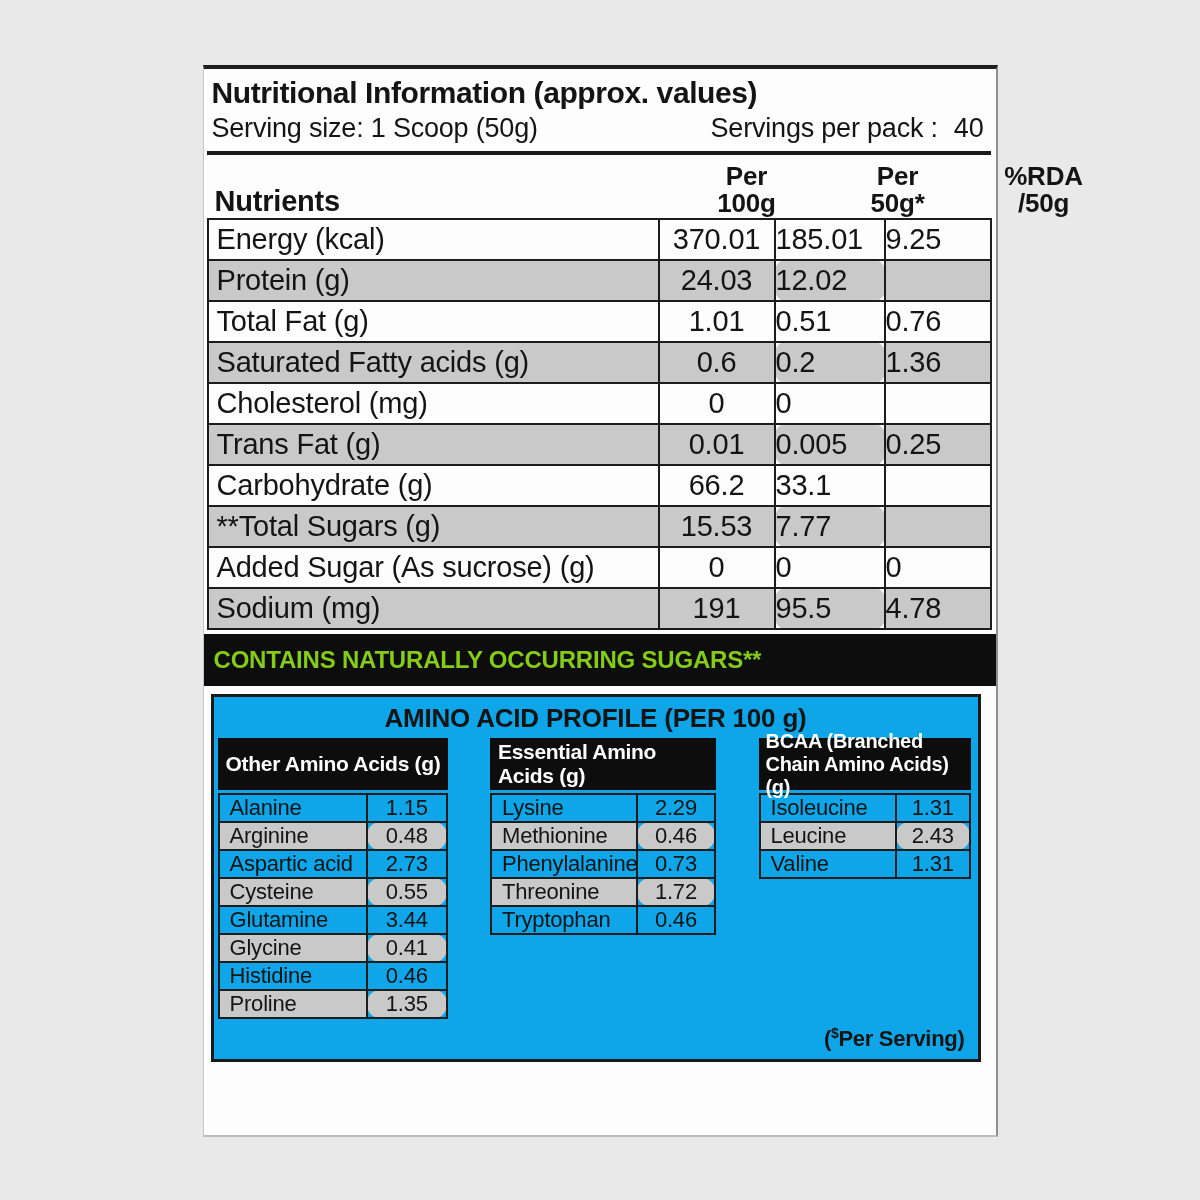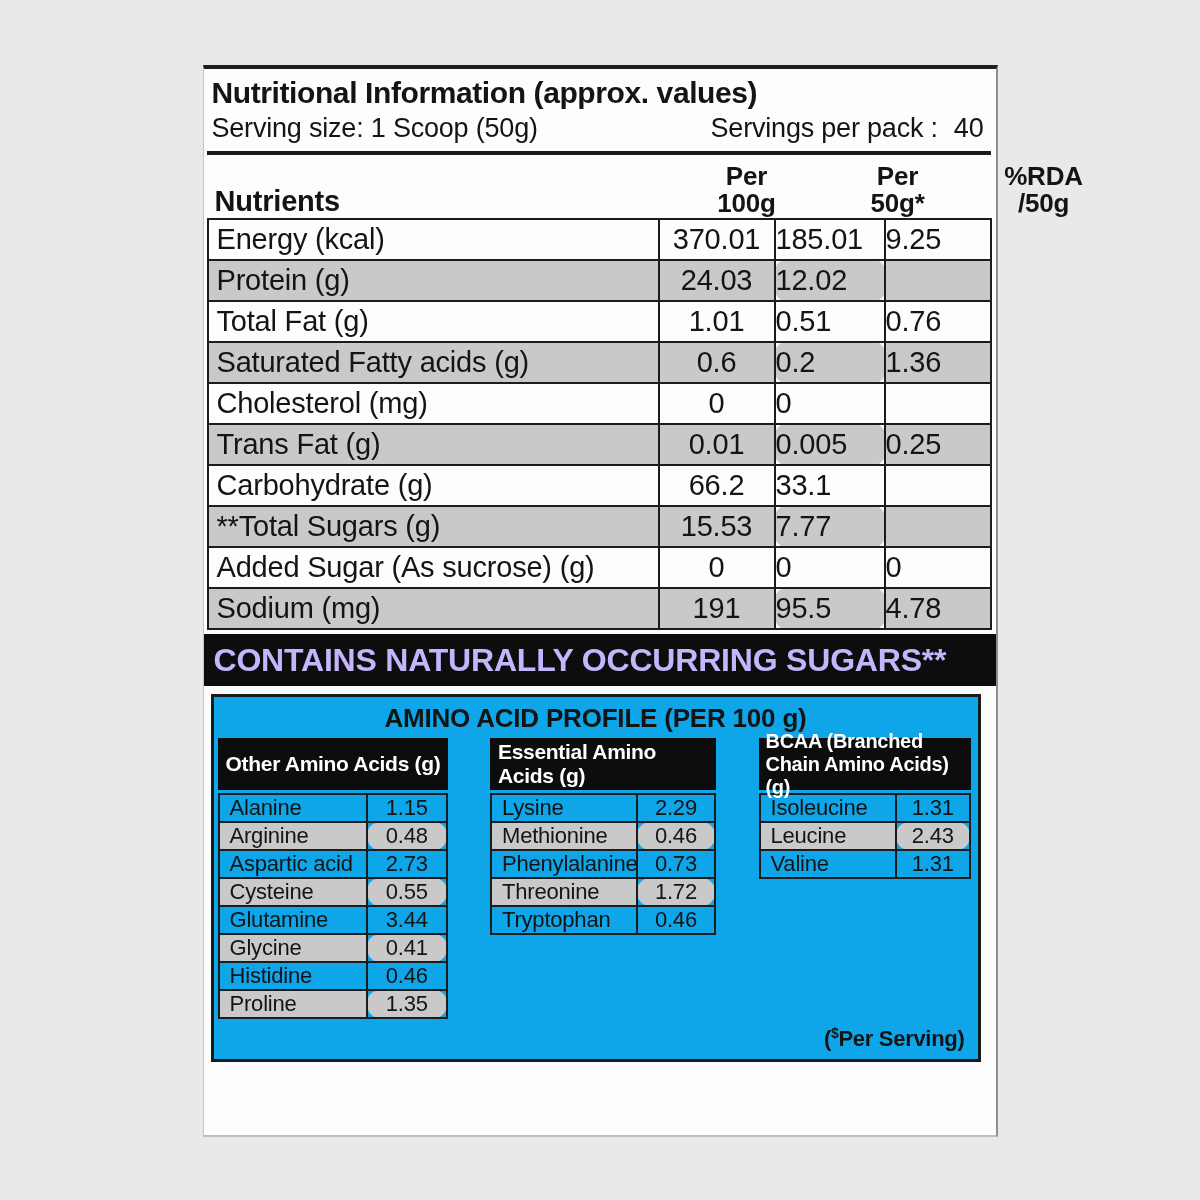--- a/index.html
+++ b/index.html
@@ -76,9 +76,9 @@
     margin-top:4px;
     height:52px;
     background:#0d0d0d;
-    color:#c4b5fd;
+    color:#84cc16;
     font-weight:700;
-    font-size:32px;
+    font-size:24px;
     display:flex;align-items:center;
     padding-left:10px;
     letter-spacing:-0.2px;

